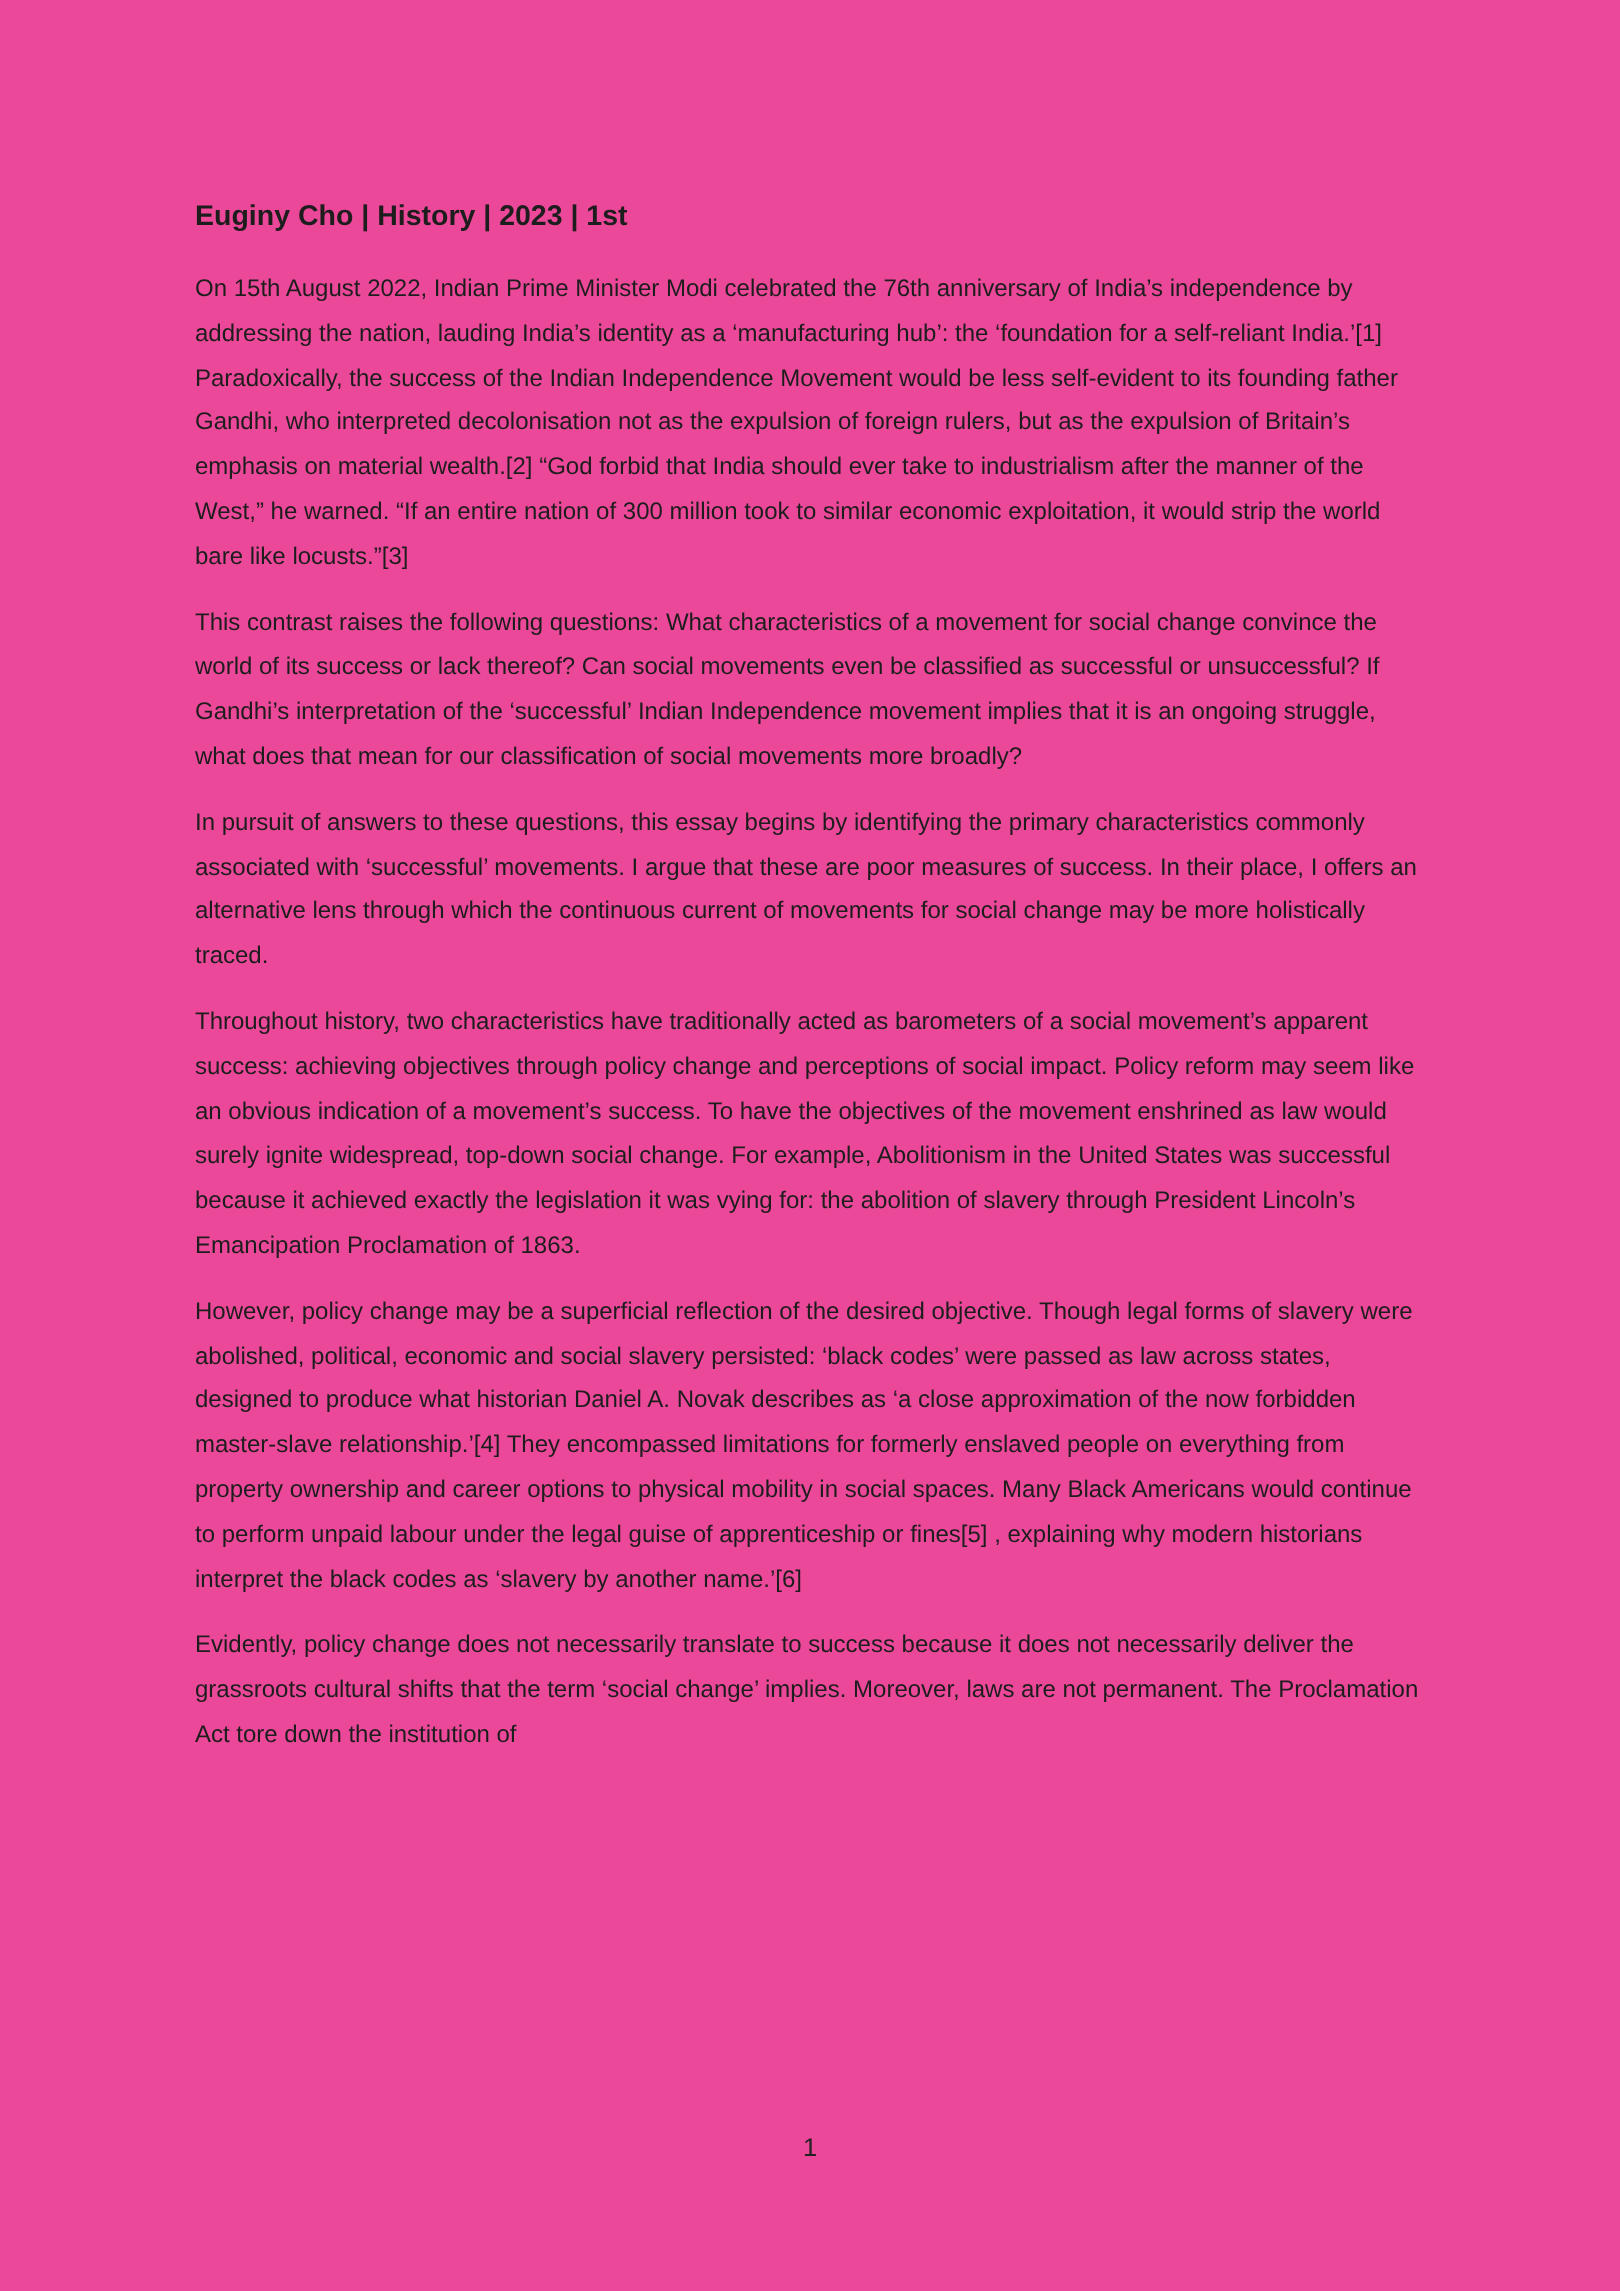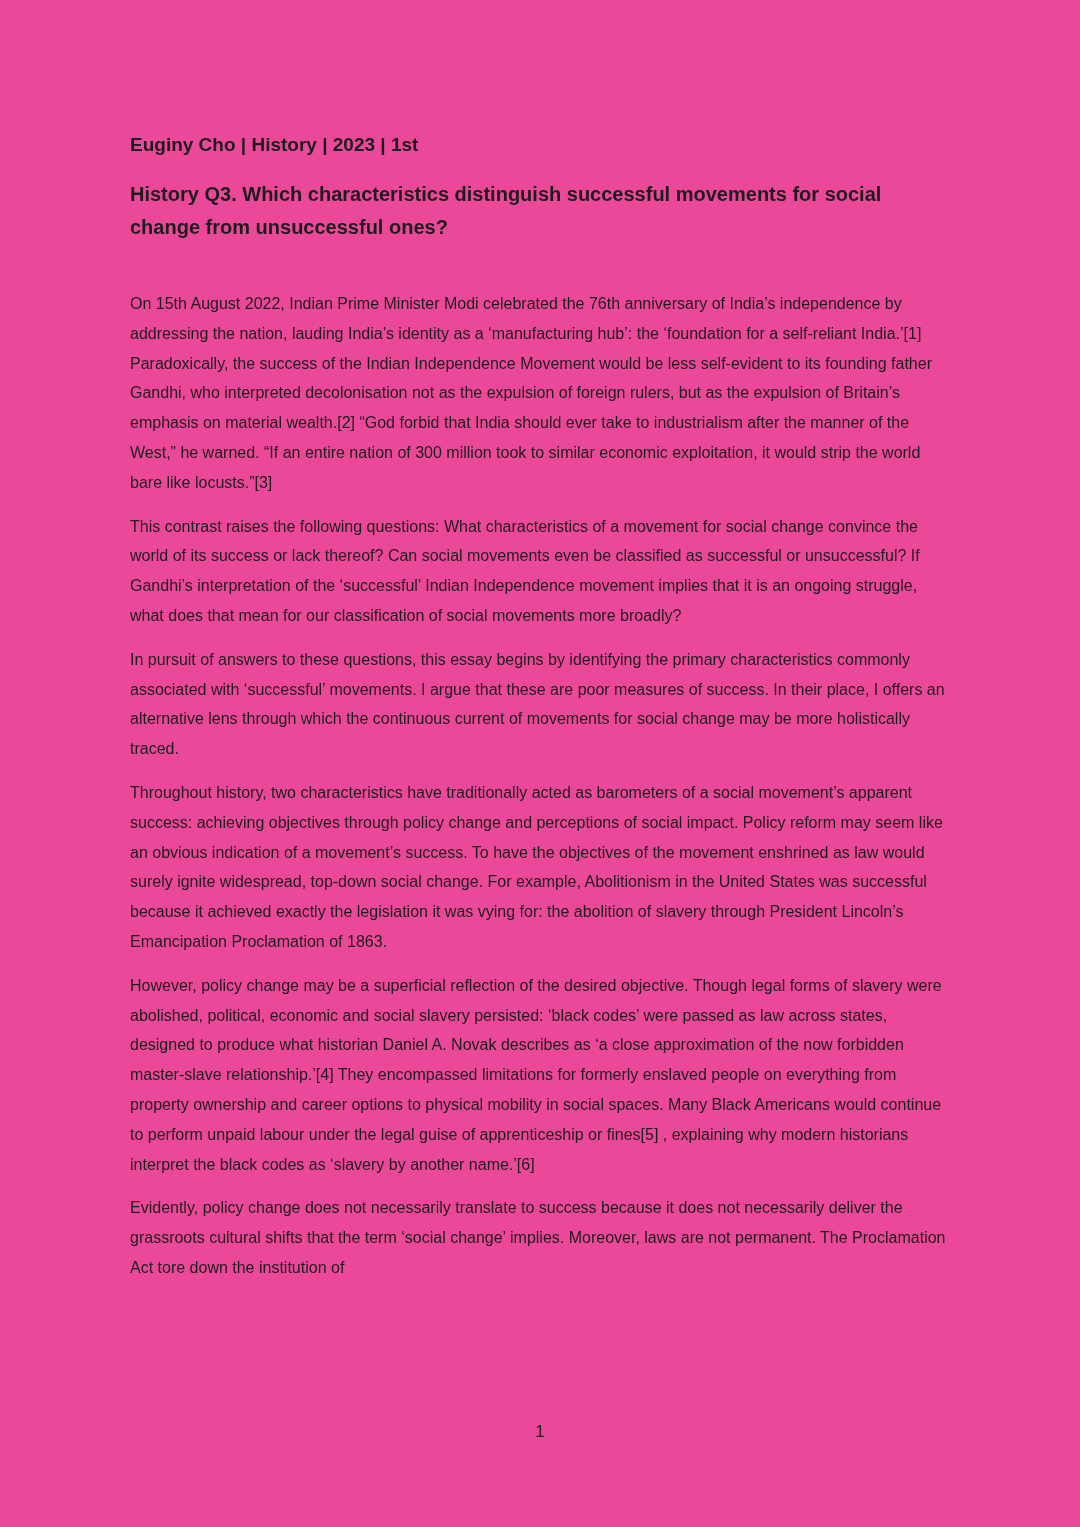--- a/index.html
+++ b/index.html
@@ -56,7 +56,6 @@
 <div class="page">
   <div class="content">
     <p class="doc-header">Euginy Cho | History | 2023 | 1st</p>
-    <h1 class="doc-title">History Q3. Which characteristics distinguish successful movements for social change from unsuccessful ones?</h1>
     <p class="body-para">On 15th August 2022, Indian Prime Minister Modi celebrated the 76th anniversary of India’s independence by addressing the nation, lauding India’s identity as a ‘manufacturing hub’: the ‘foundation for a self-reliant India.’[1] Paradoxically, the success of the Indian Independence Movement would be less self-evident to its founding father Gandhi, who interpreted decolonisation not as the expulsion of foreign rulers, but as the expulsion of Britain’s emphasis on material wealth.[2] “God forbid that India should ever take to industrialism after the manner of the West,” he warned. “If an entire nation of 300 million took to similar economic exploitation, it would strip the world bare like locusts.”[3]</p>
     <p class="body-para">This contrast raises the following questions: What characteristics of a movement for social change convince the world of its success or lack thereof? Can social movements even be classified as successful or unsuccessful? If Gandhi’s interpretation of the ‘successful’ Indian Independence movement implies that it is an ongoing struggle, what does that mean for our classification of social movements more broadly?</p>
     <p class="body-para">In pursuit of answers to these questions, this essay begins by identifying the primary characteristics commonly associated with ‘successful’ movements. I argue that these  are poor measures of success. In their place, I offers an alternative lens through which the continuous current of movements for social change may be more holistically traced.</p>

